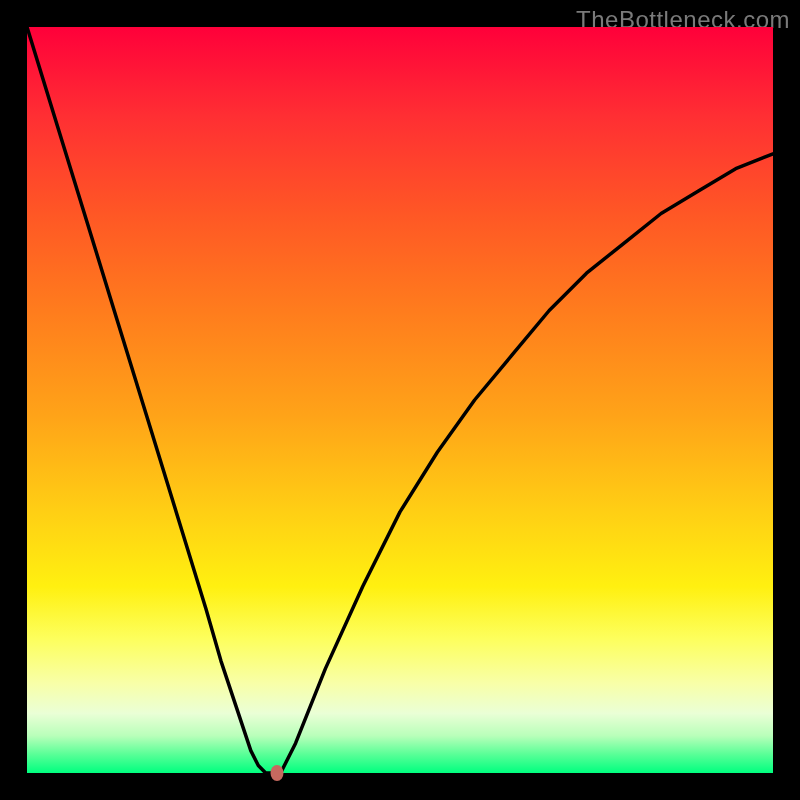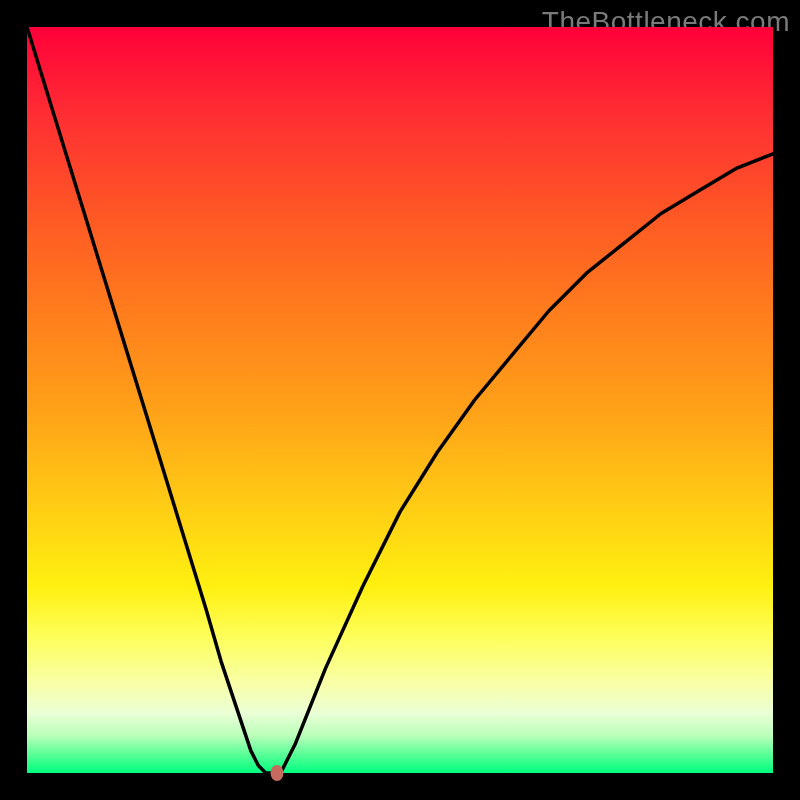--- a/index.html
+++ b/index.html
@@ -23,7 +23,7 @@
     top: 6px;
     right: 10px;
     color: #7a7a7a;
-    font-size: 28px;
+    font-size: 24px;
     letter-spacing: 0.5px;
   }
   .plot {

